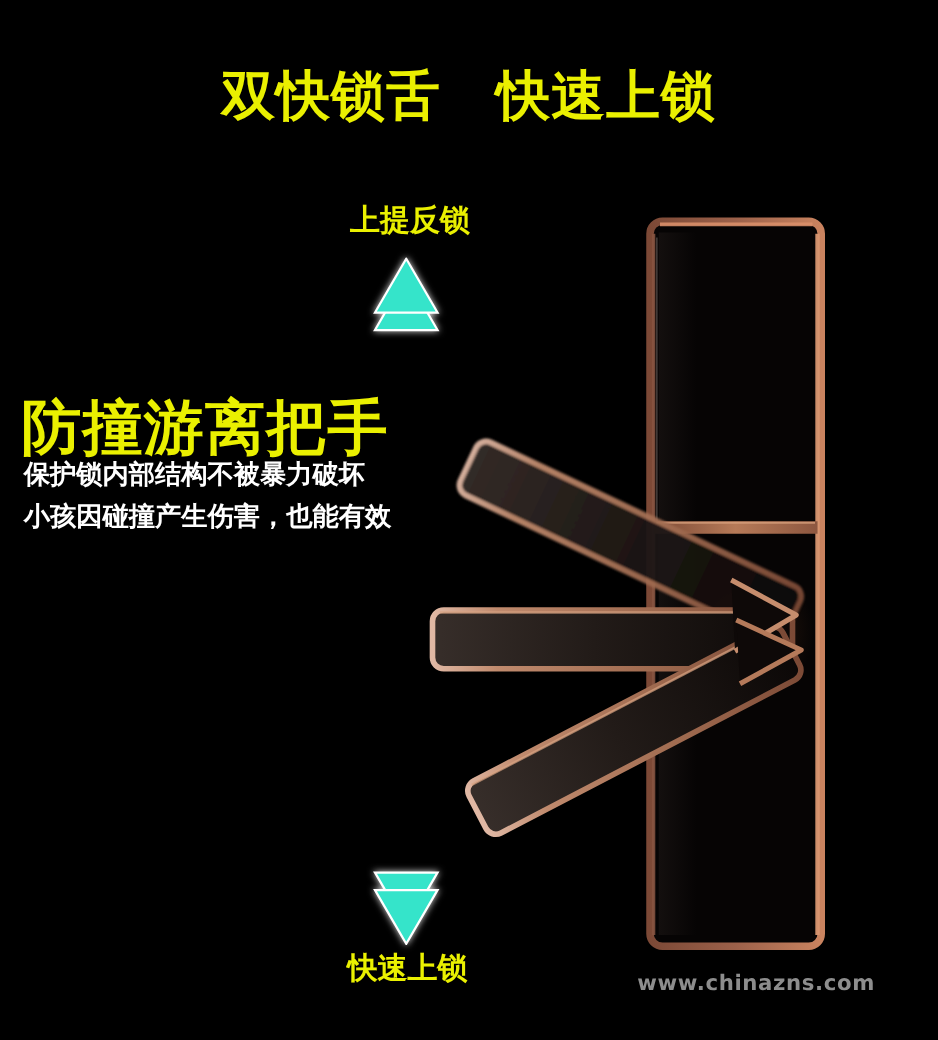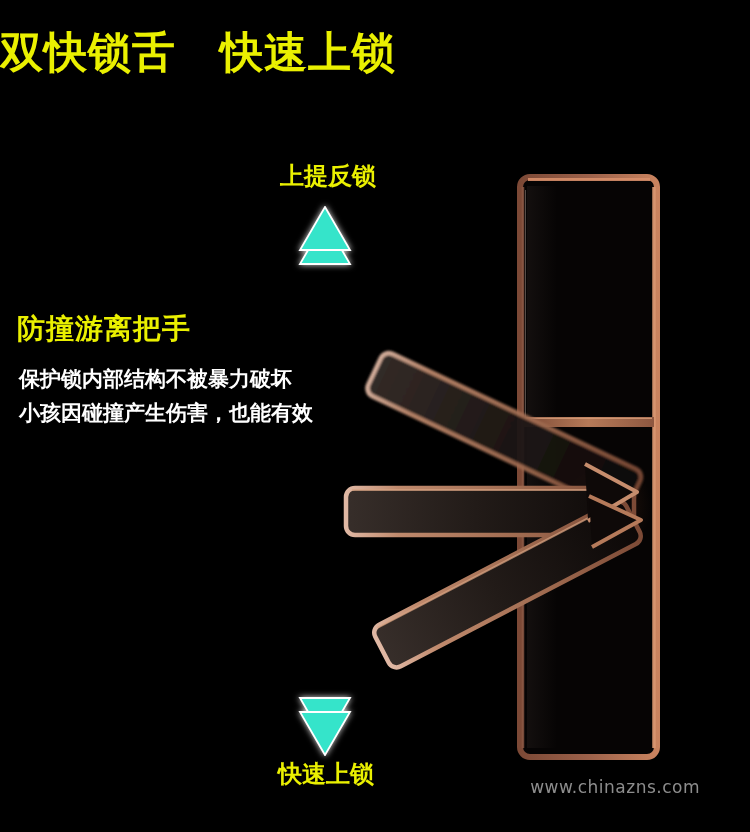--- a/index.html
+++ b/index.html
@@ -10,7 +10,7 @@
   }
   .abs{position:absolute;}
   .headline{
-    top:24px;left:0;width:750px;text-align:left;
+    top:48px;left:0;width:750px;text-align:center;
     font-size:43px;font-weight:bold;color:var(--yellow,#eaf000);
     letter-spacing:1px;white-space:pre;
   }

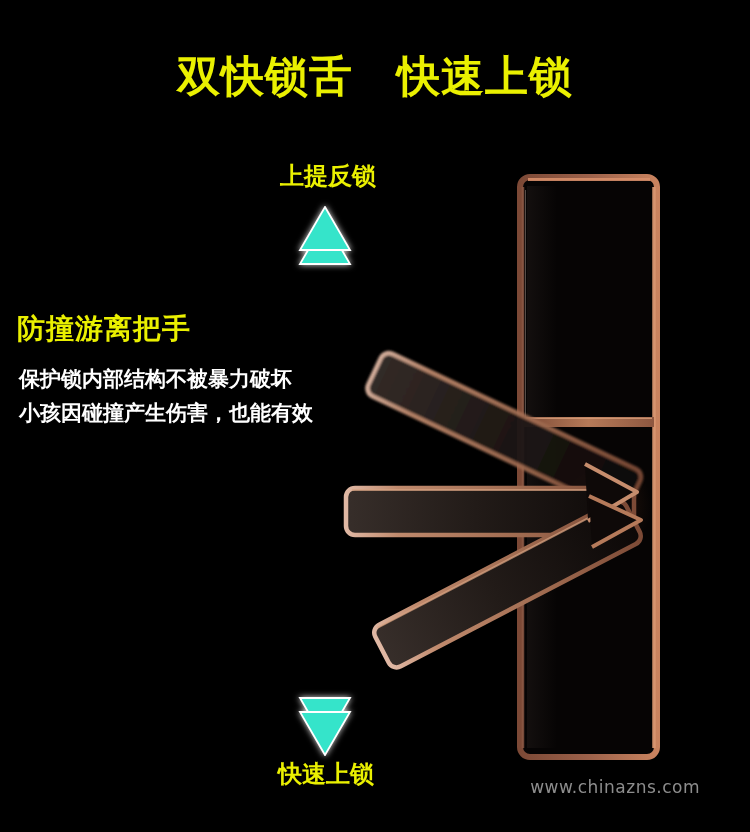--- a/index.html
+++ b/index.html
@@ -24,7 +24,7 @@
   .up-arrow{left:296px;top:206px;}
   .down-arrow{left:296px;top:692px;}
   .feature-heading{
-    left:17px;top:310px;font-size:28px;font-weight:bold;
+    left:17px;top:310px;font-size:48px;font-weight:bold;
     color:var(--yellow,#eaf000);letter-spacing:1px;white-space:nowrap;
   }
   .feature-desc{

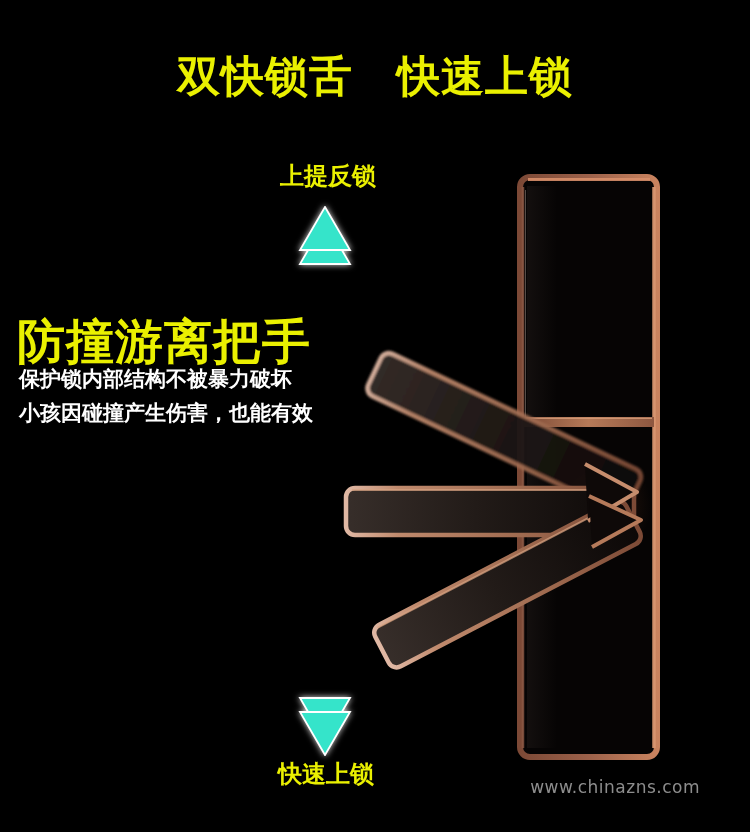--- a/index.html
+++ b/index.html
@@ -42,7 +42,7 @@
     letter-spacing:1px;white-space:nowrap;
   }
   .wm-url{
-    font-size:17px;font-weight:normal;color:var(--watermark_gray2,#8d8d8d);
+    font-size:17px;font-weight:bold;color:var(--watermark_gray2,#8d8d8d);
     letter-spacing:0.5px;white-space:nowrap;margin-left:36px;
   }
 </style>

